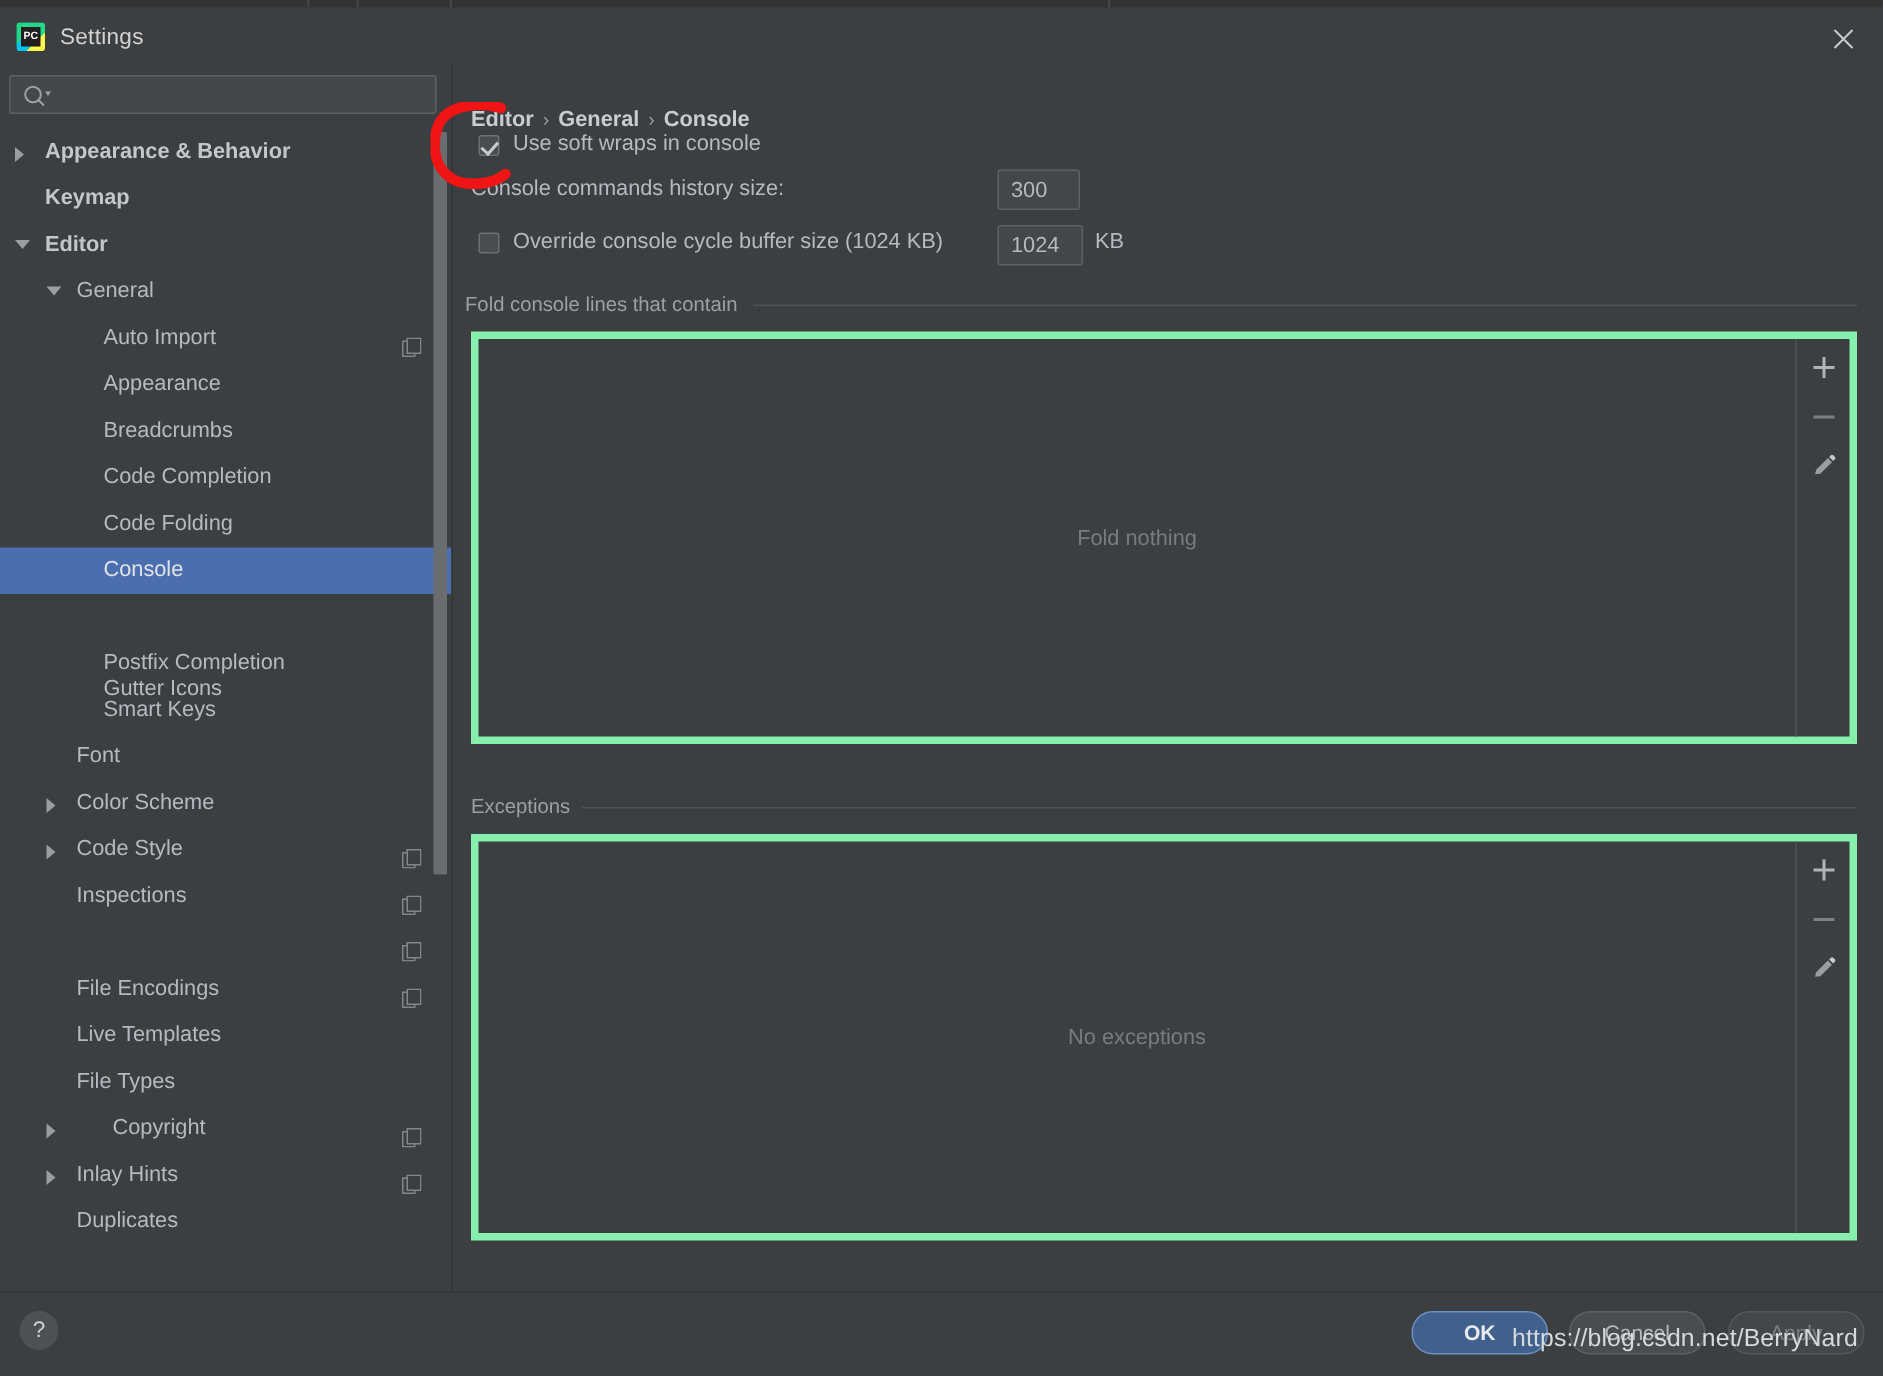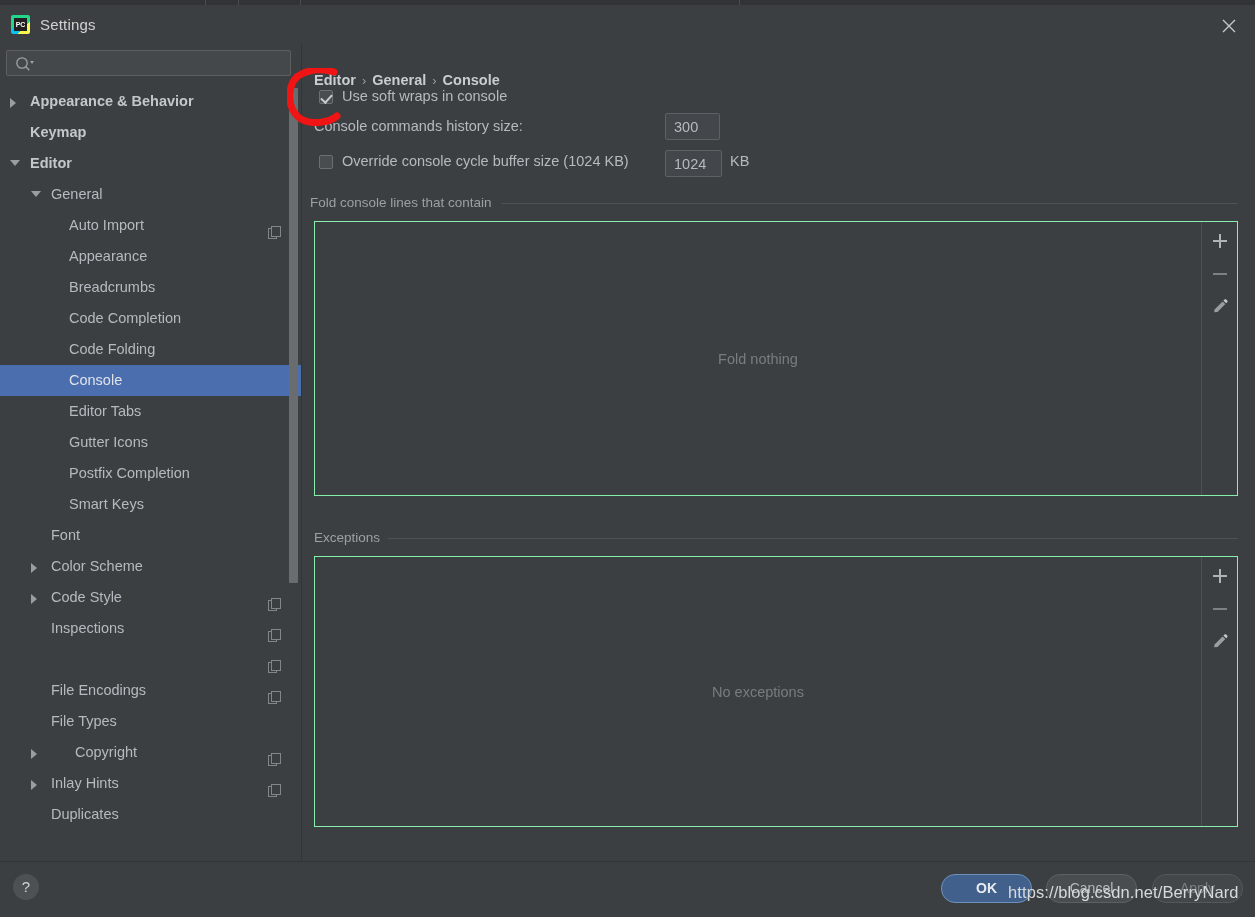--- a/index.html
+++ b/index.html
@@ -154,7 +154,7 @@
 
   .listpanel {
     position: absolute;
-    border: 1px solid #86efac; background: #3c3f41;
+    border: 5px solid #86efac; background: #3c3f41;
   }
   .listpanel .empty {
     position: absolute; left: 0; right: 0; top: 50%;

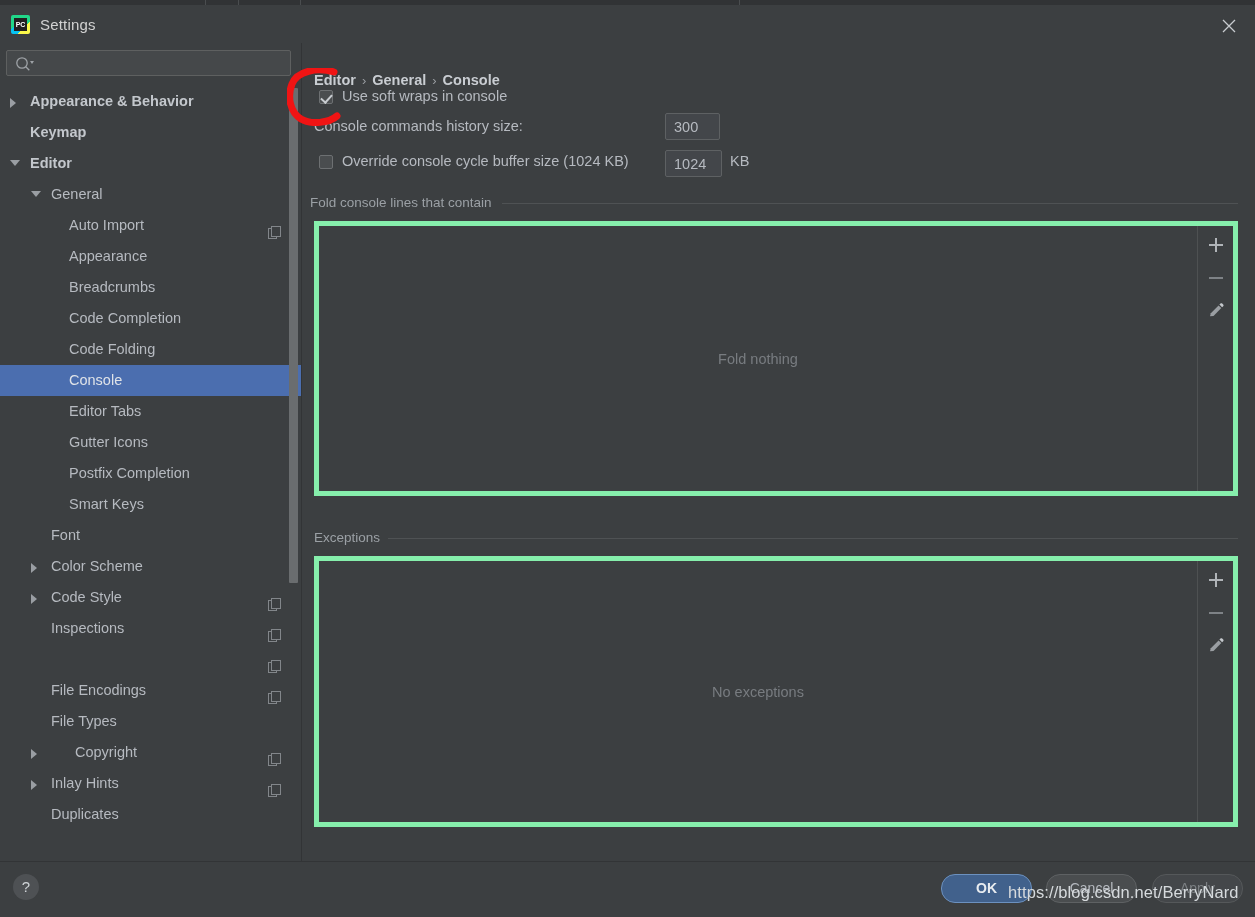--- a/index.html
+++ b/index.html
@@ -286,9 +286,6 @@
           <span class="lbl" style="left: 69px;">Console</span>
         </div>
         <div class="tnode">
-          <span class="lbl" style="left: 69px;">Editor Tabs</span>
-        </div>
-        <div class="tnode">
           <span class="lbl" style="left: 69px;">Gutter Icons</span>
         </div>
         <div class="tnode">

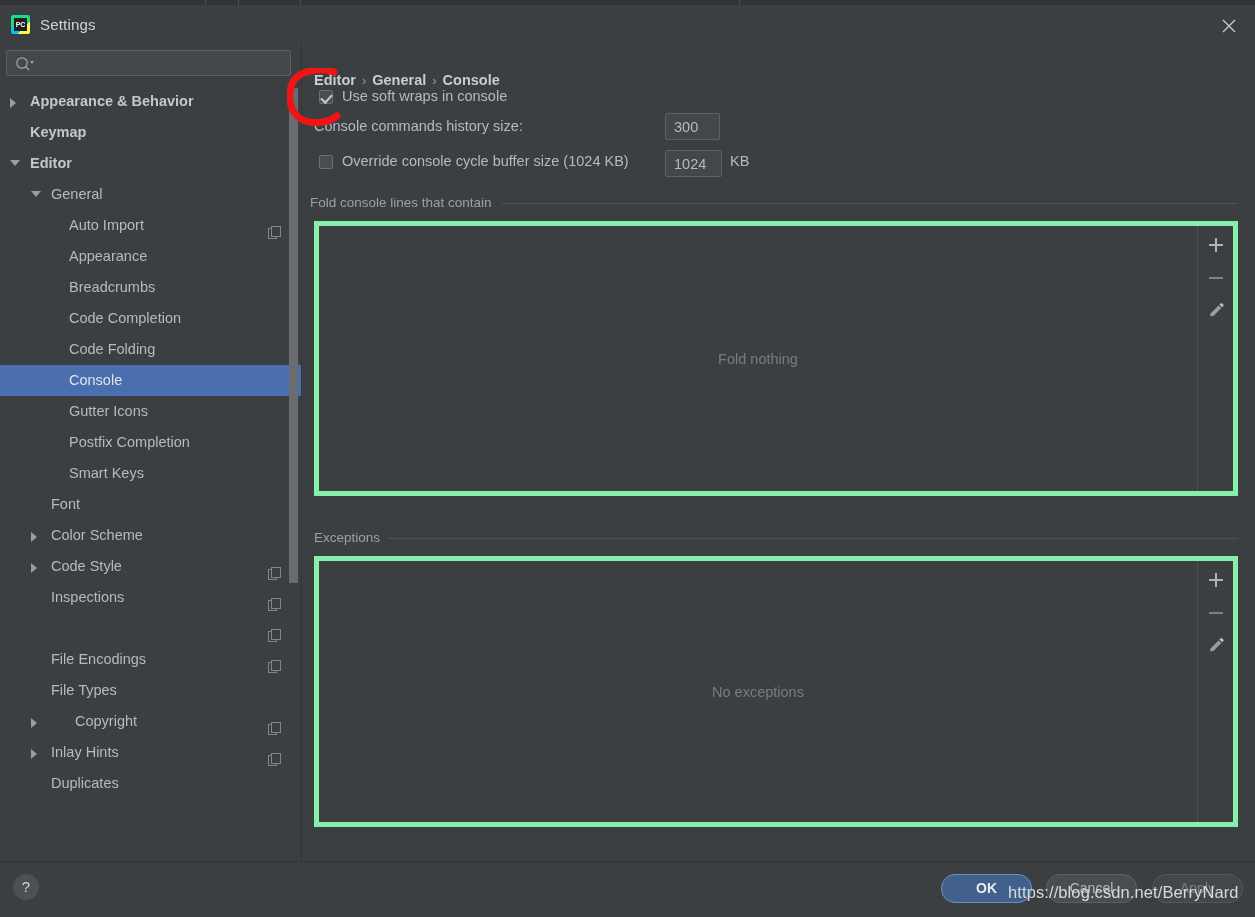--- a/index.html
+++ b/index.html
@@ -286,7 +286,7 @@
           <span class="lbl" style="left: 69px;">Console</span>
         </div>
         <div class="tnode">
-          <span class="lbl" style="left: 69px;">Gutter Icons</span>
+          <span class="lbl" style="left: 69px; margin-top: 48px;">Gutter Icons</span>
         </div>
         <div class="tnode">
           <span class="lbl" style="left: 69px;">Postfix Completion</span>

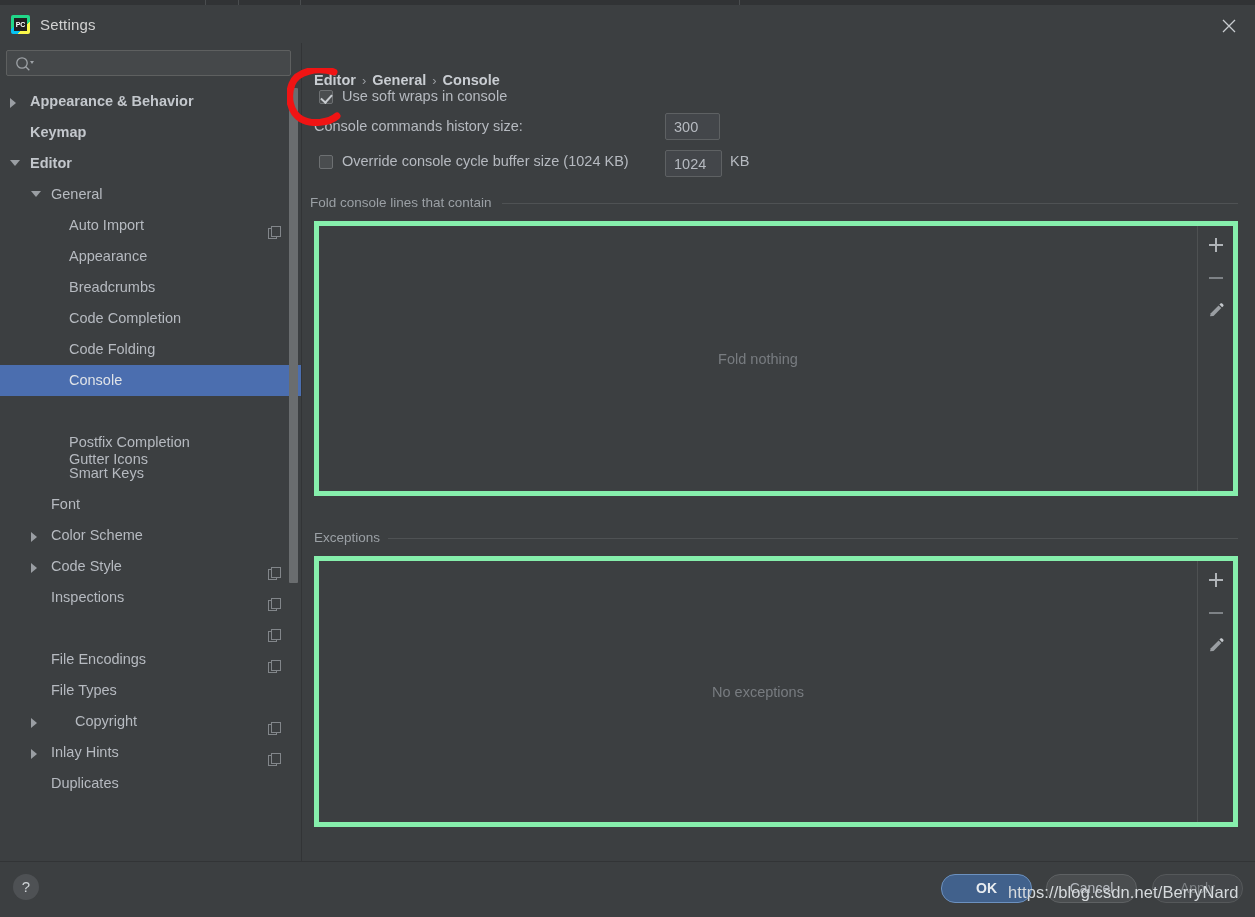--- a/index.html
+++ b/index.html
@@ -330,6 +330,9 @@
             </svg></span>
         </div>
         <div class="tnode">
+          <span class="lbl" style="left: 51px;">Live Templates</span>
+        </div>
+        <div class="tnode">
           <span class="lbl" style="left: 51px;">File Types</span>
         </div>
         <div class="tnode">

